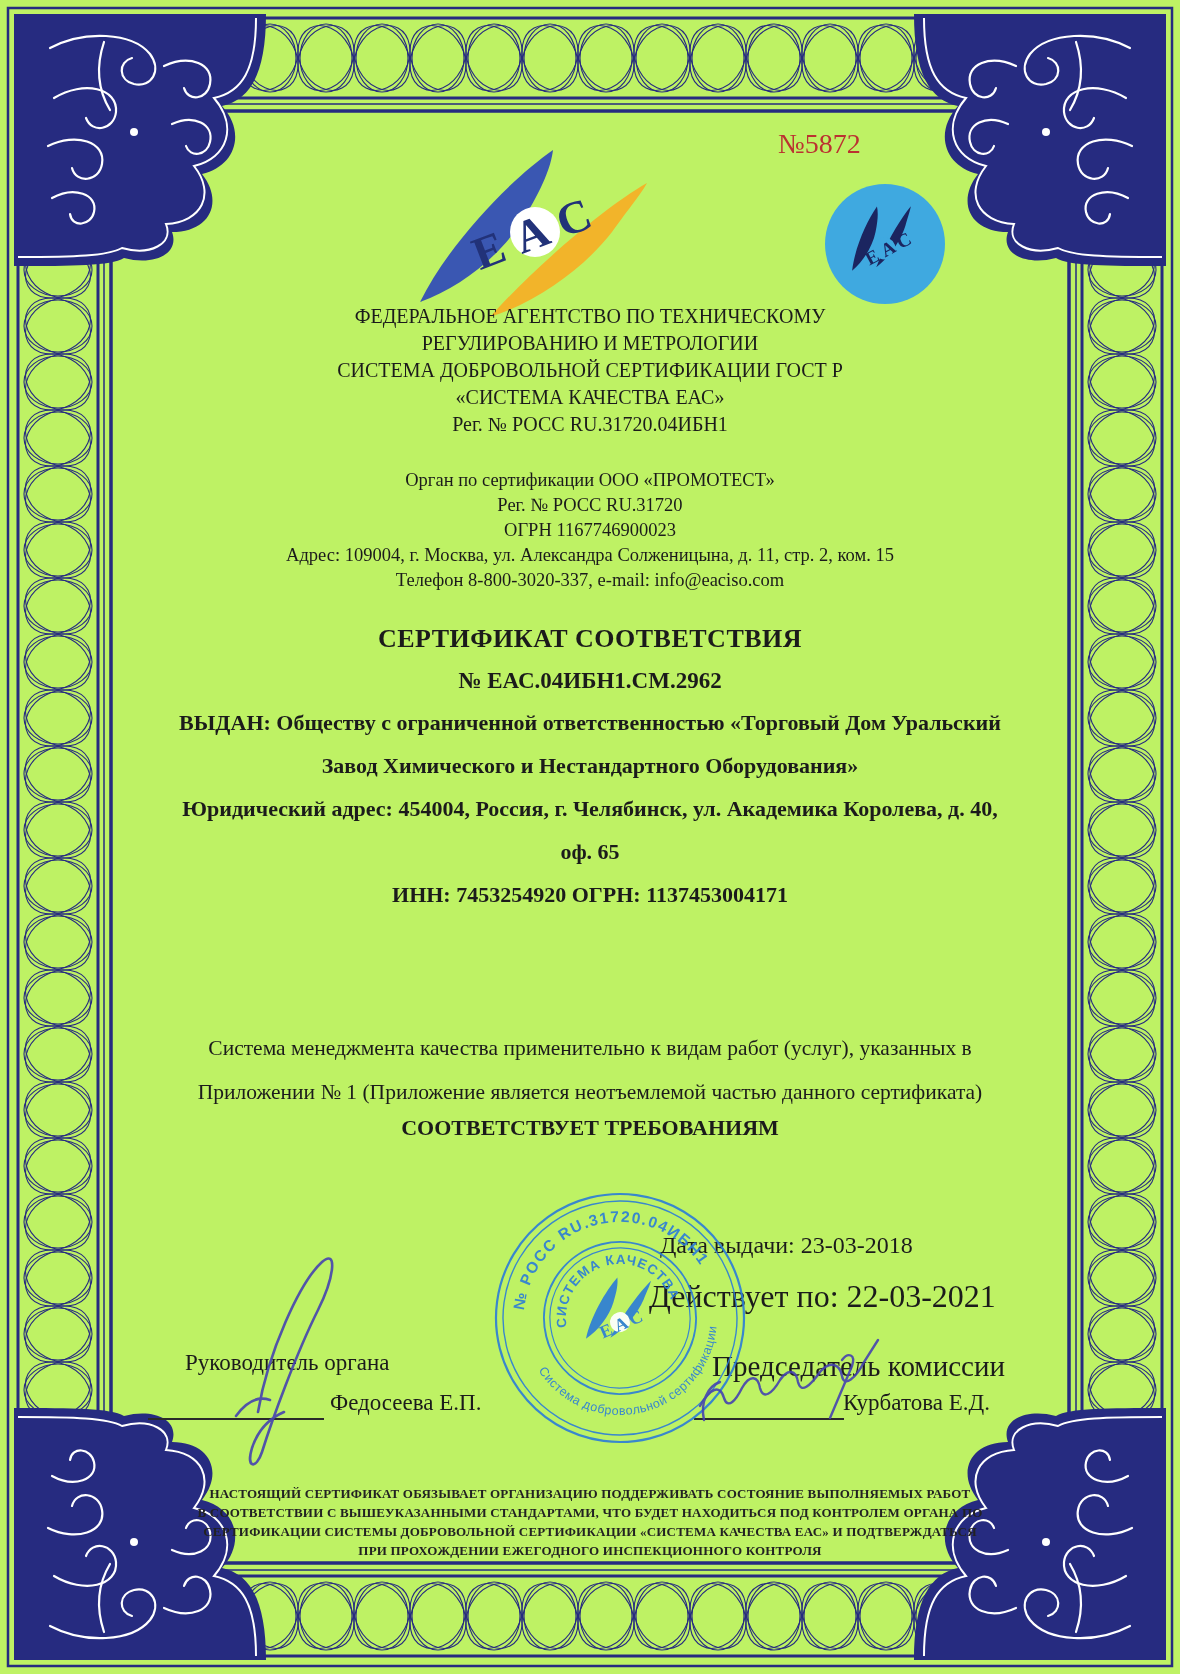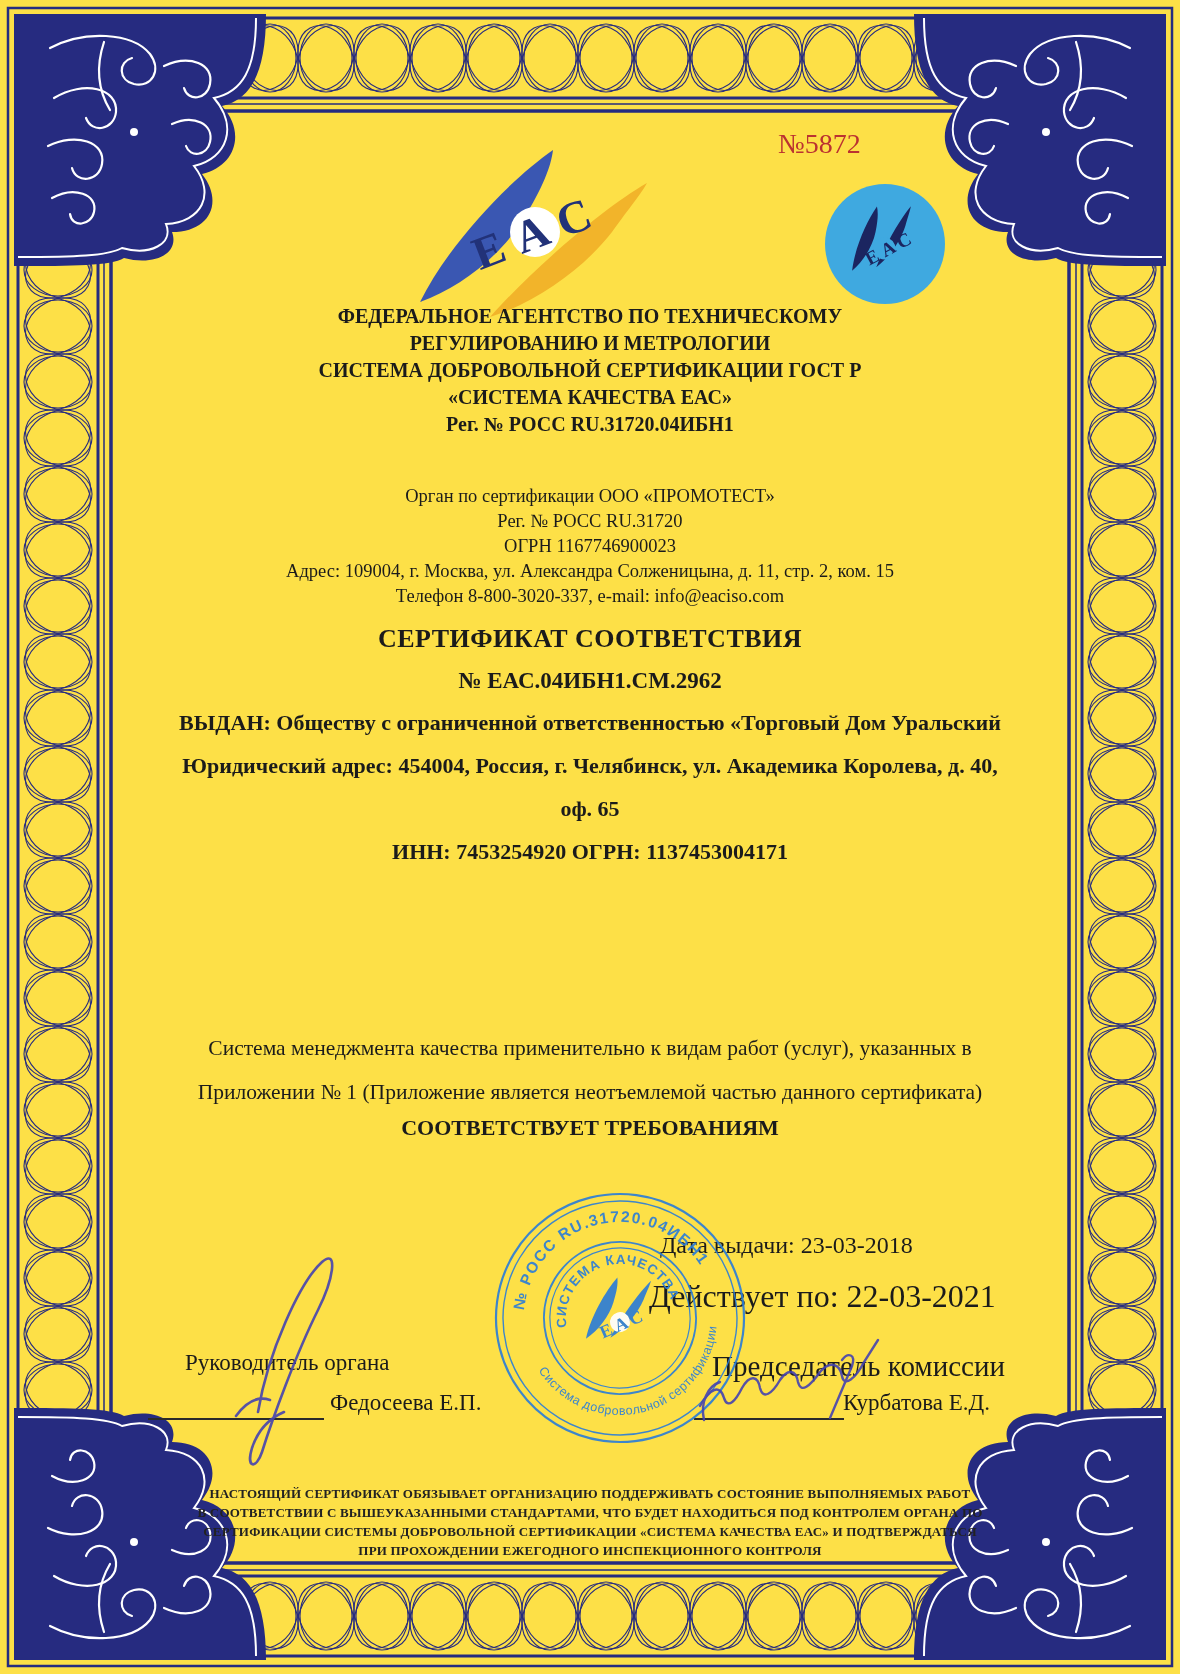--- a/index.html
+++ b/index.html
@@ -3,7 +3,7 @@
 <meta charset="utf-8">
 <style>
   html,body{margin:0;padding:0;background:#ffffff;}
-  .page{position:relative;width:1180px;height:1674px;background:#fde047;overflow:hidden;
+  .page{position:relative;width:1180px;height:1674px;background:#bef264;overflow:hidden;
         font-family:"Liberation Serif",serif;color:#1b1b1b;}
   svg{display:block;}
   .abs{position:absolute;}

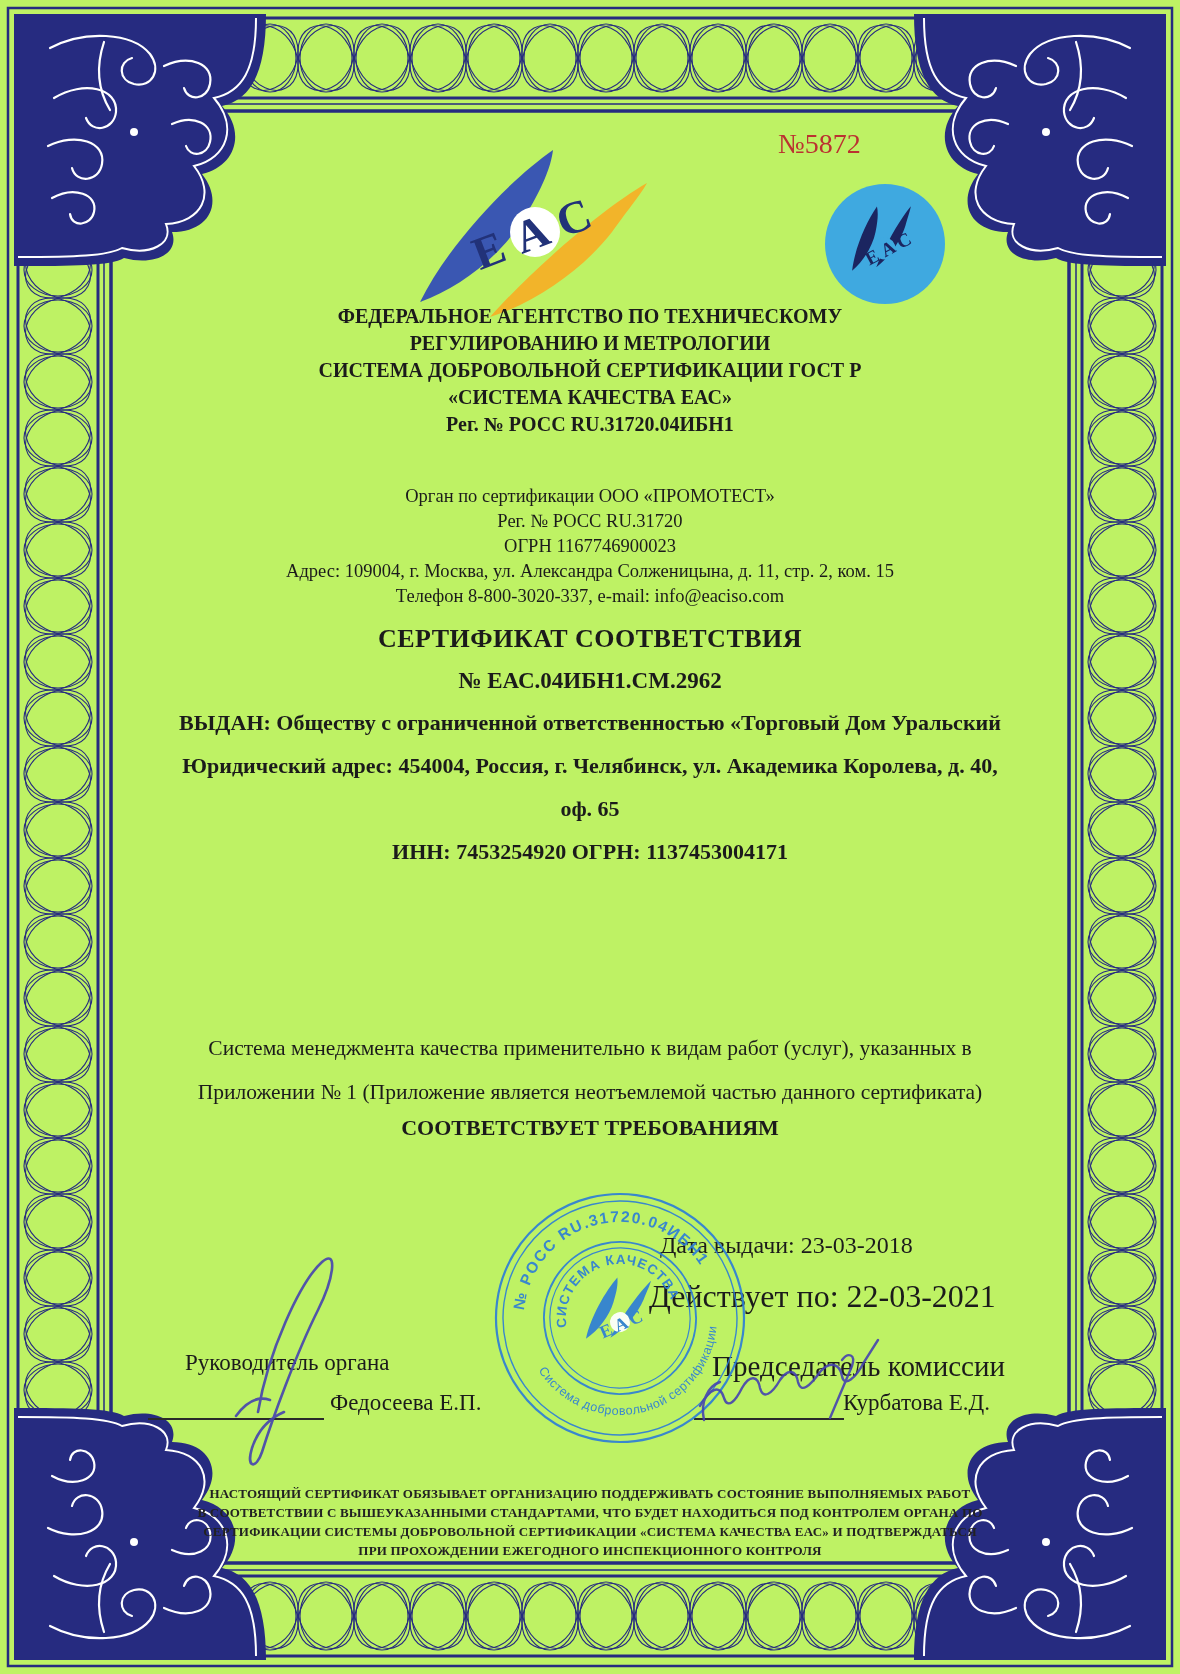--- a/index.html
+++ b/index.html
@@ -9,7 +9,7 @@
   .abs{position:absolute;}
   .blk{position:absolute;left:118px;width:944px;text-align:center;}
   .b{font-weight:bold;}
-  .agency{top:303px;font-size:20px;line-height:27px;font-weight:bold;}
+  .agency{top:303px;font-size:20px;line-height:27px;font-weight:normal;}
   .org{top:484px;font-size:18.5px;line-height:25px;}
   .title{top:624px;font-size:26px;letter-spacing:.5px;}
   .certnum{top:668px;font-size:23px;}

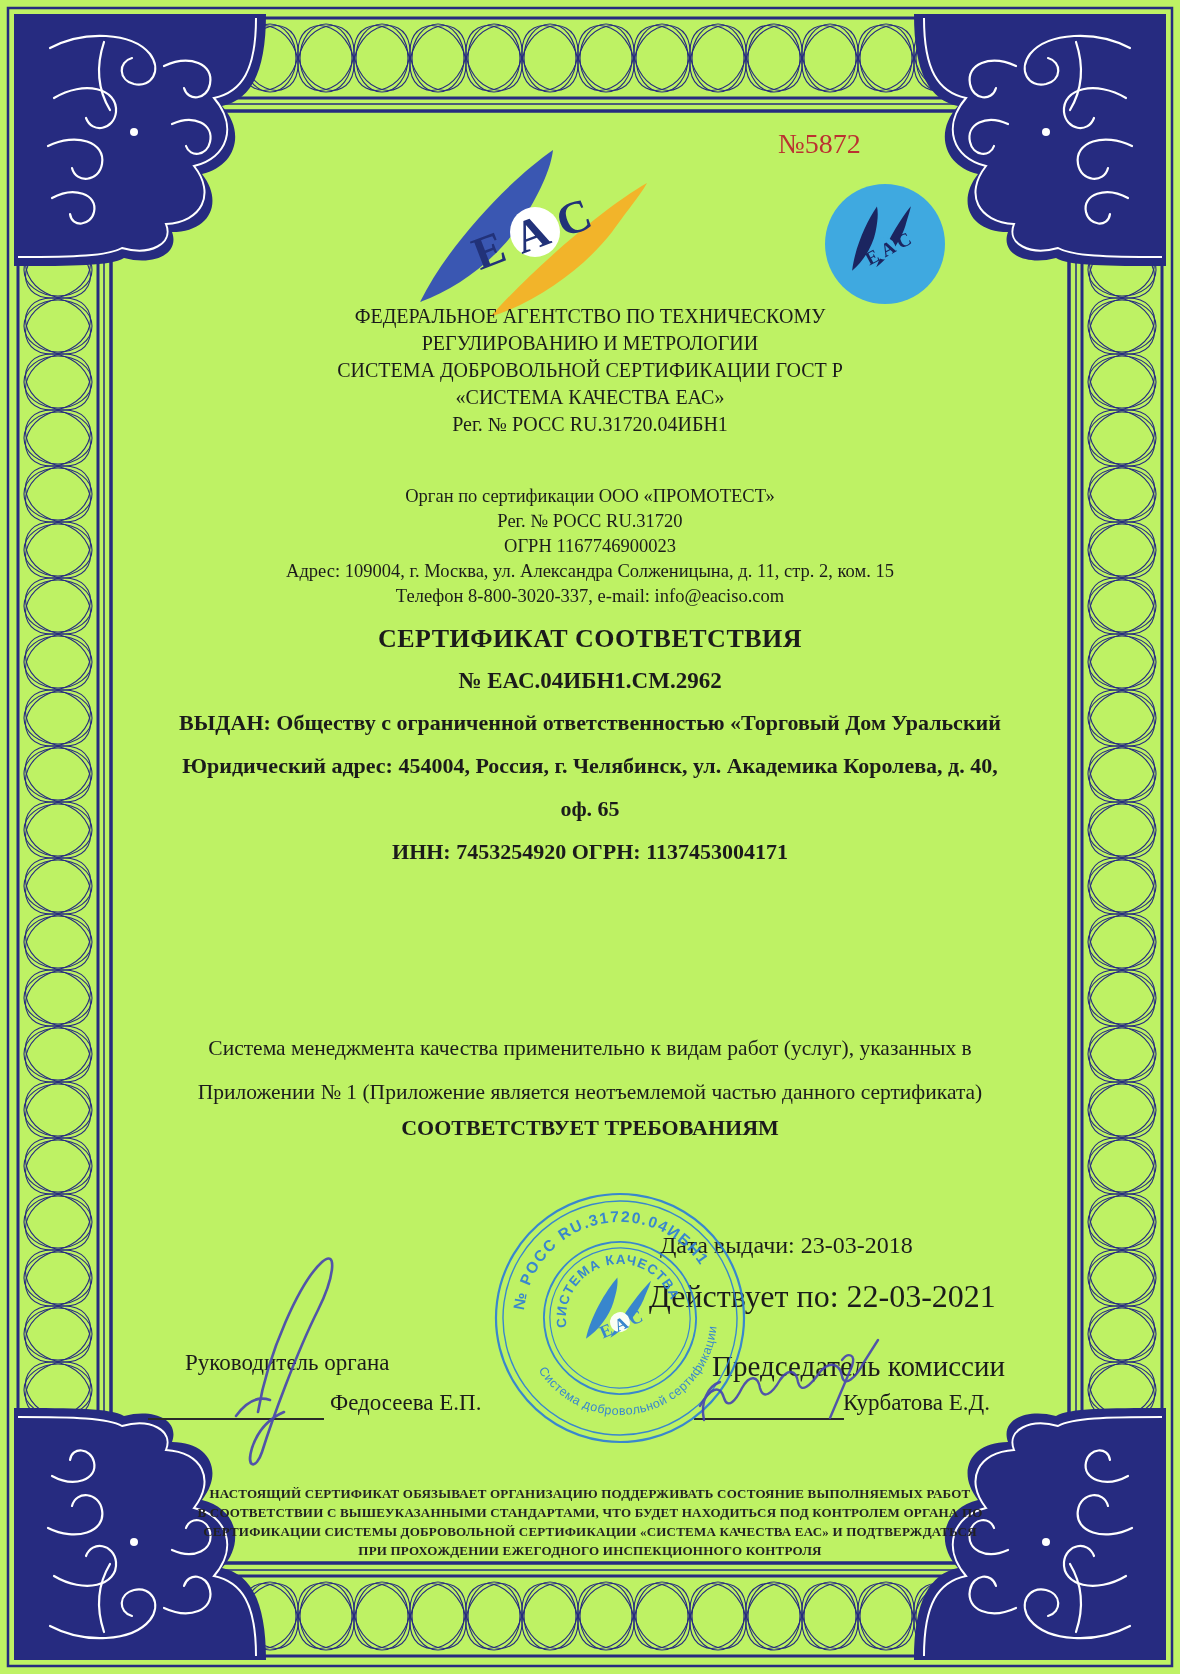--- a/index.html
+++ b/index.html
@@ -10,7 +10,7 @@
   .blk{position:absolute;left:118px;width:944px;text-align:center;}
   .b{font-weight:bold;}
   .agency{top:303px;font-size:20px;line-height:27px;font-weight:normal;}
-  .org{top:484px;font-size:18.5px;line-height:25px;}
+  .org{top:468px;font-size:18.5px;line-height:25px;}
   .title{top:624px;font-size:26px;letter-spacing:.5px;}
   .certnum{top:668px;font-size:23px;}
   .issued{top:701px;font-size:22px;line-height:43px;font-weight:bold;}

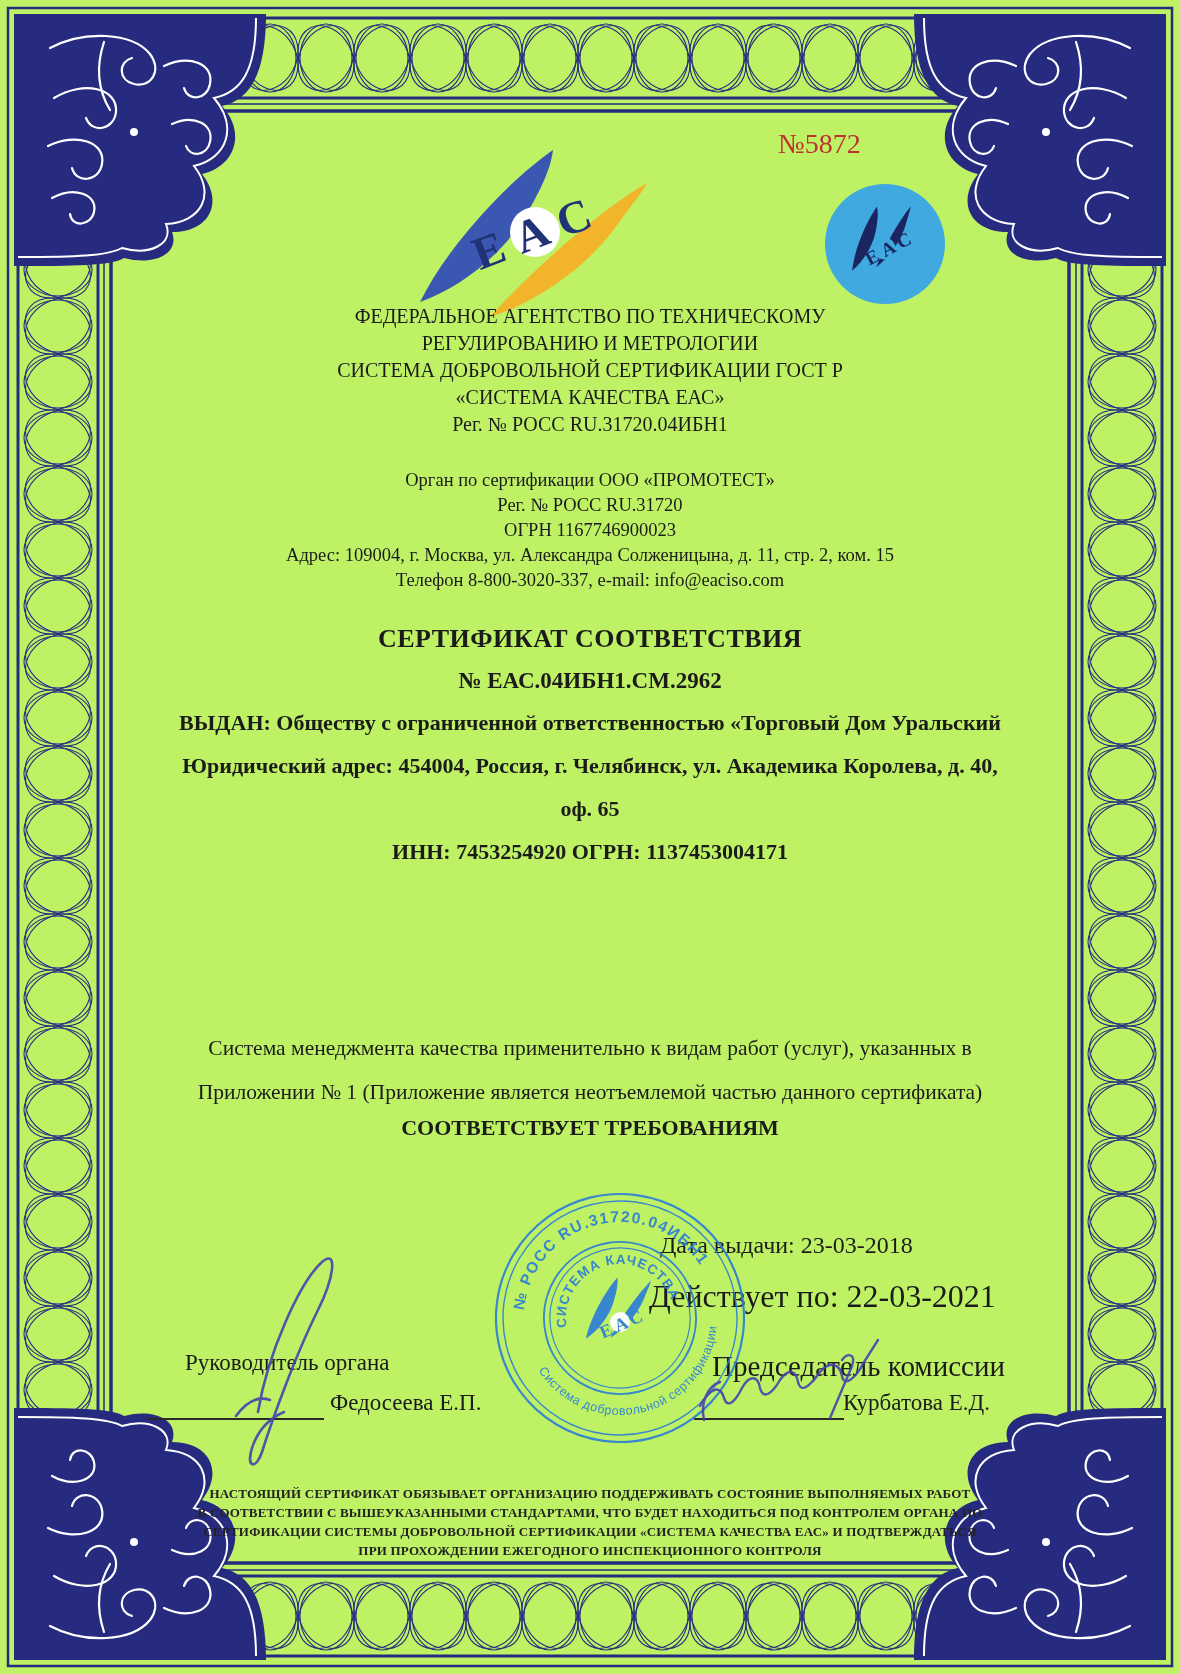--- a/index.html
+++ b/index.html
@@ -226,6 +226,7 @@
 
   <div class="blk issued">
     <div>ВЫДАН: Обществу с ограниченной ответственностью «Торговый Дом Уральский</div>
+    <div>Завод Химического и Нестандартного Оборудования»</div>
     <div>Юридический адрес: 454004, Россия, г. Челябинск, ул. Академика Королева, д. 40,</div>
     <div>оф. 65</div>
     <div>ИНН: 7453254920 ОГРН: 1137453004171</div>

